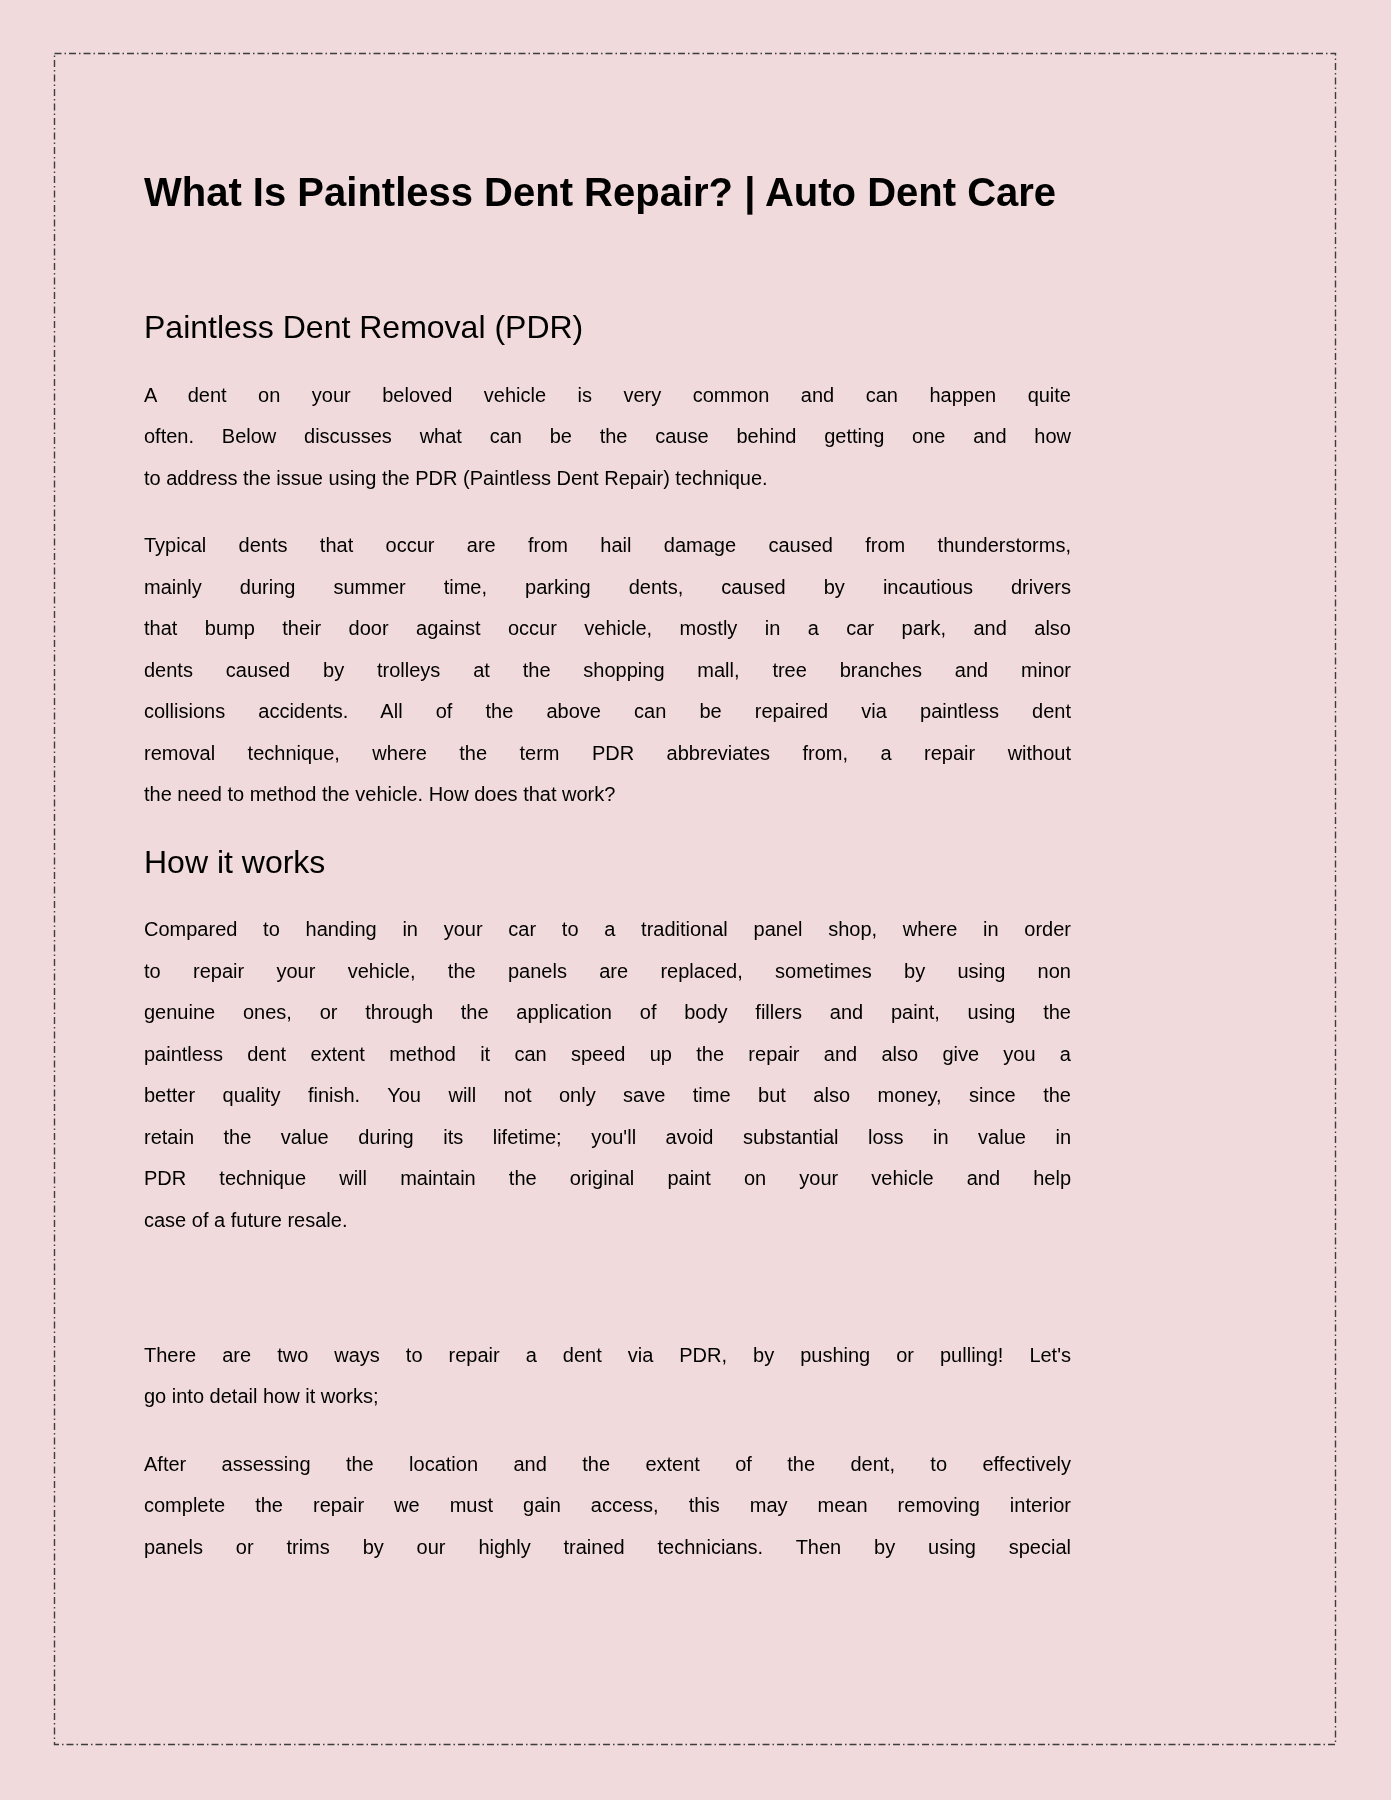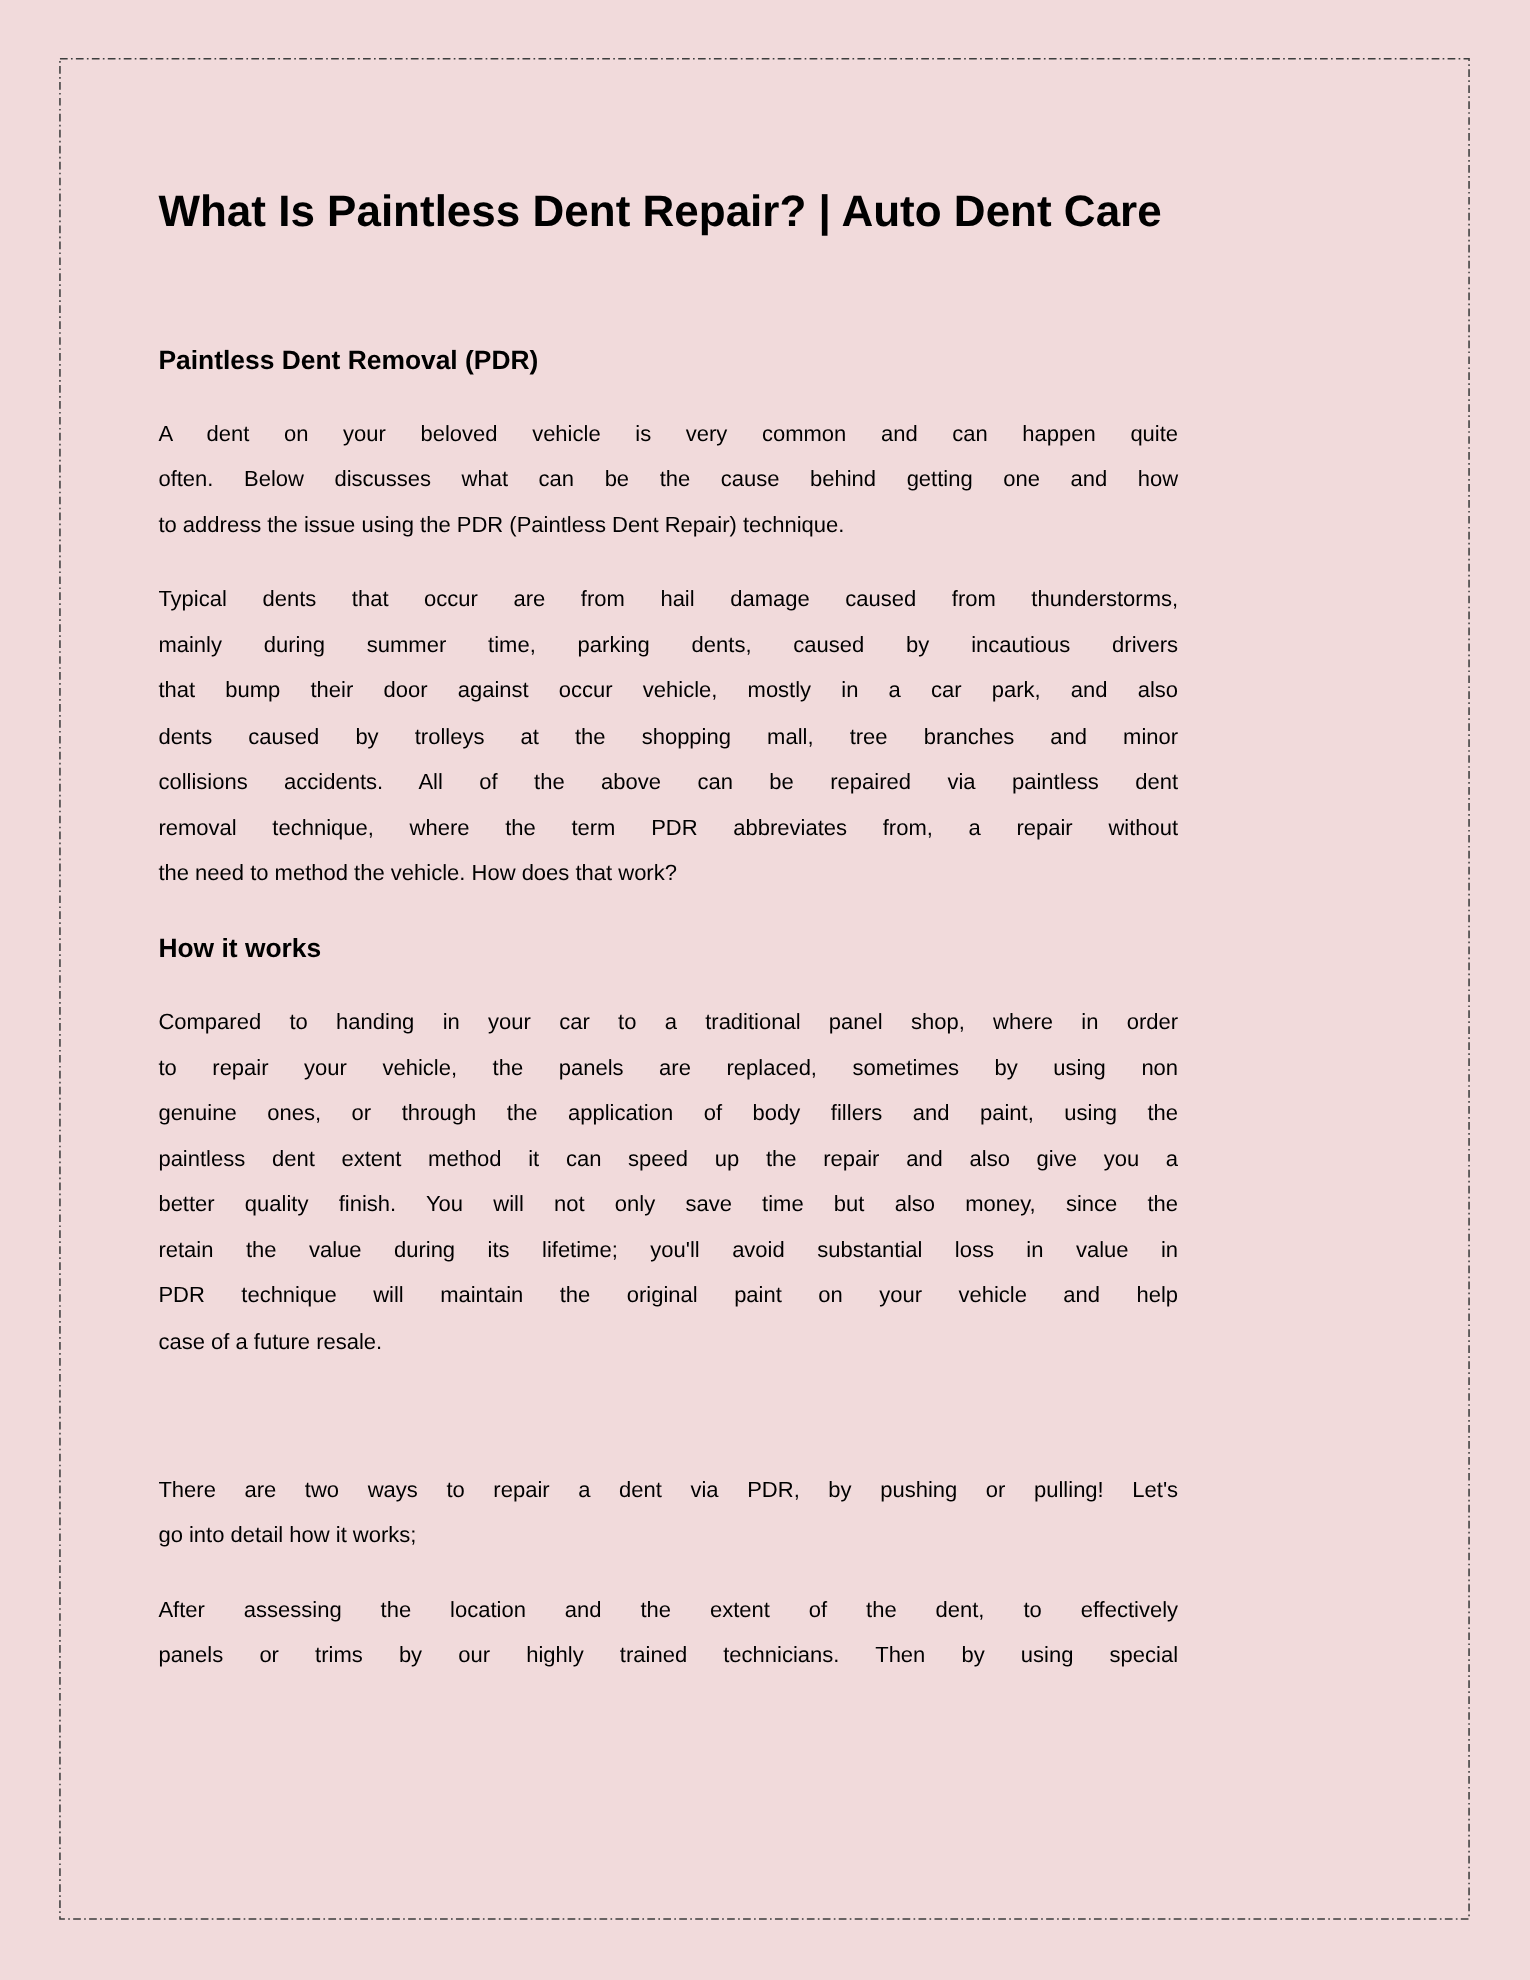--- a/index.html
+++ b/index.html
@@ -31,8 +31,8 @@
     margin: 162px 0 85px 0;
   }
   .doc-heading {
-    font-size: 24px;
-    font-weight: bold;
+    font-size: 32px;
+    font-weight: normal;
     line-height: 41.5px;
     margin: 0 0 26px 0;
     text-align: left;

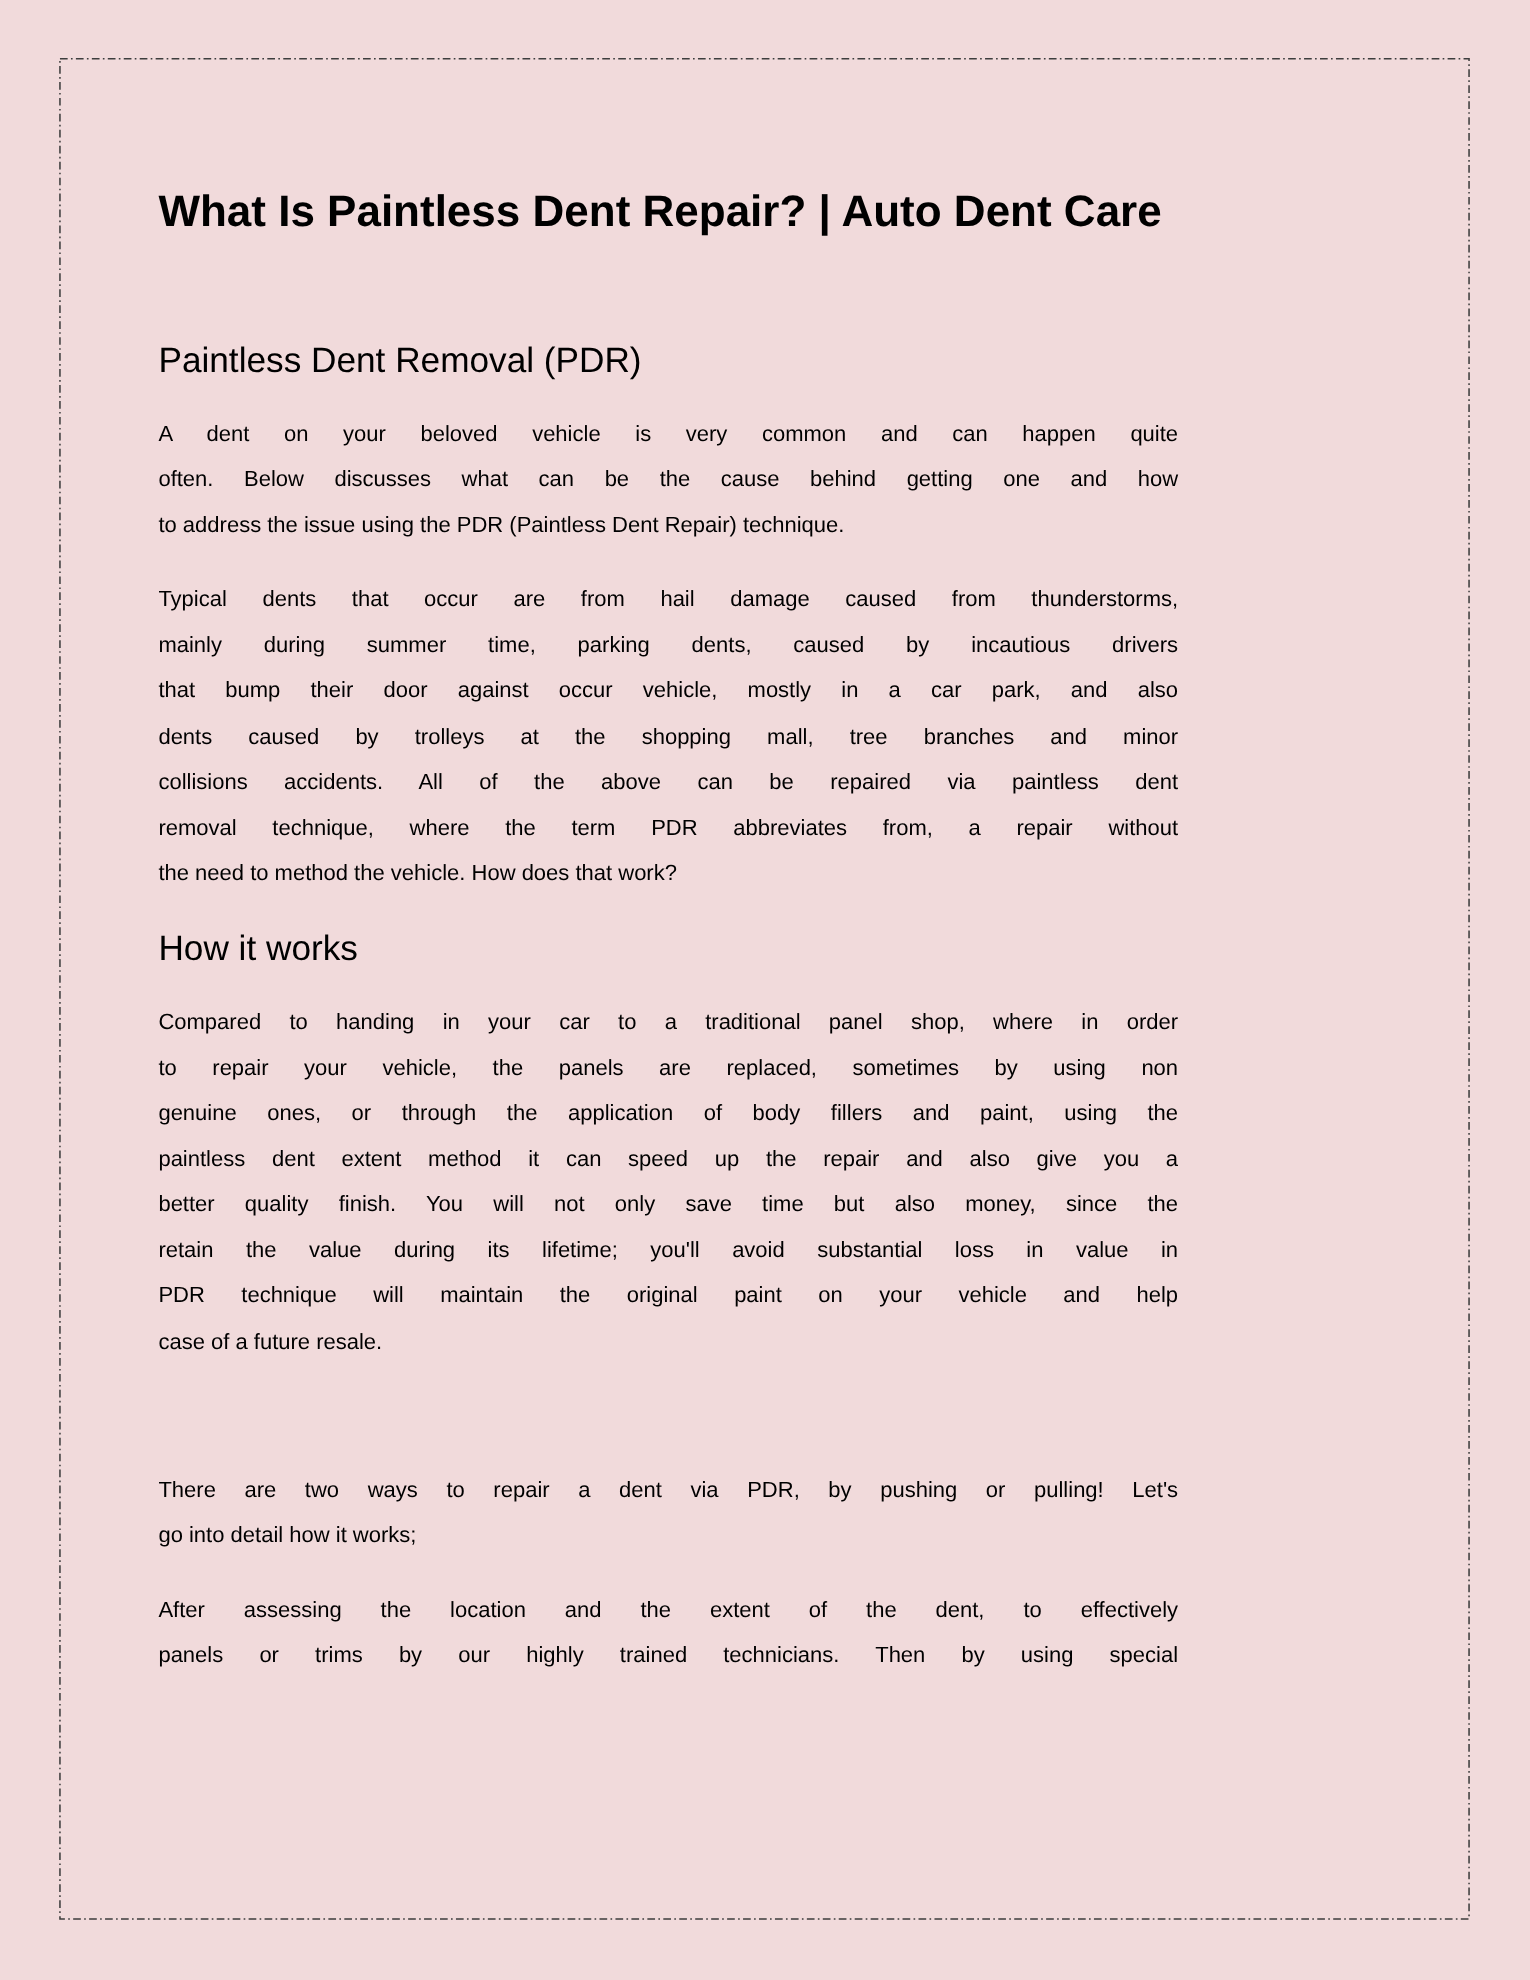--- a/index.html
+++ b/index.html
@@ -97,6 +97,7 @@
       </div>
       <div class="doc-paragraph">
         <div class="doc-line">After assessing the location and the extent of the dent, to effectively</div>
+        <div class="doc-line">complete the repair we must gain access, this may mean removing interior</div>
         <div class="doc-line">panels or trims by our highly trained technicians. Then by using special</div>
       </div>
     </div>

